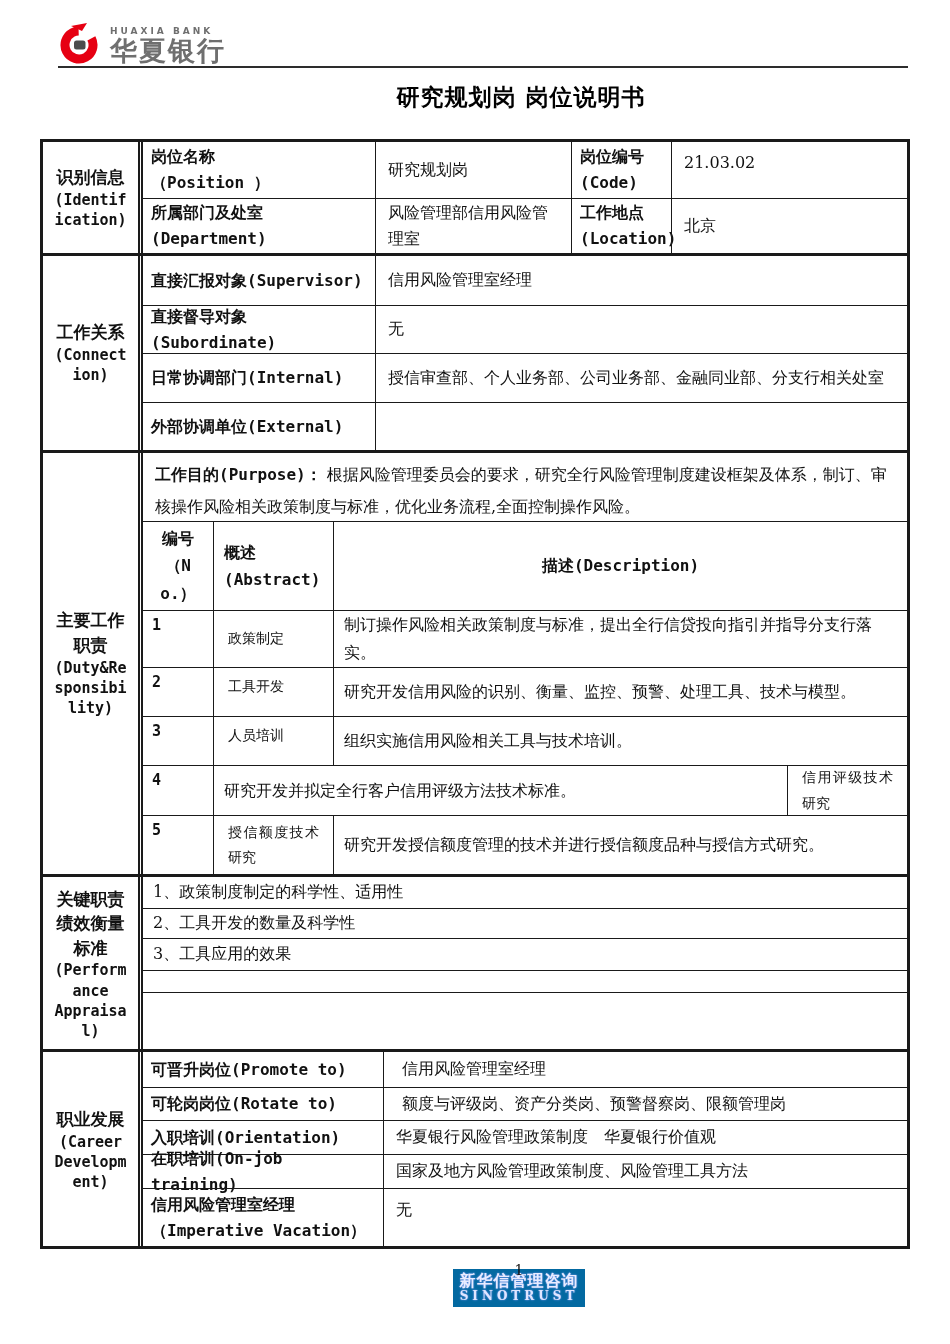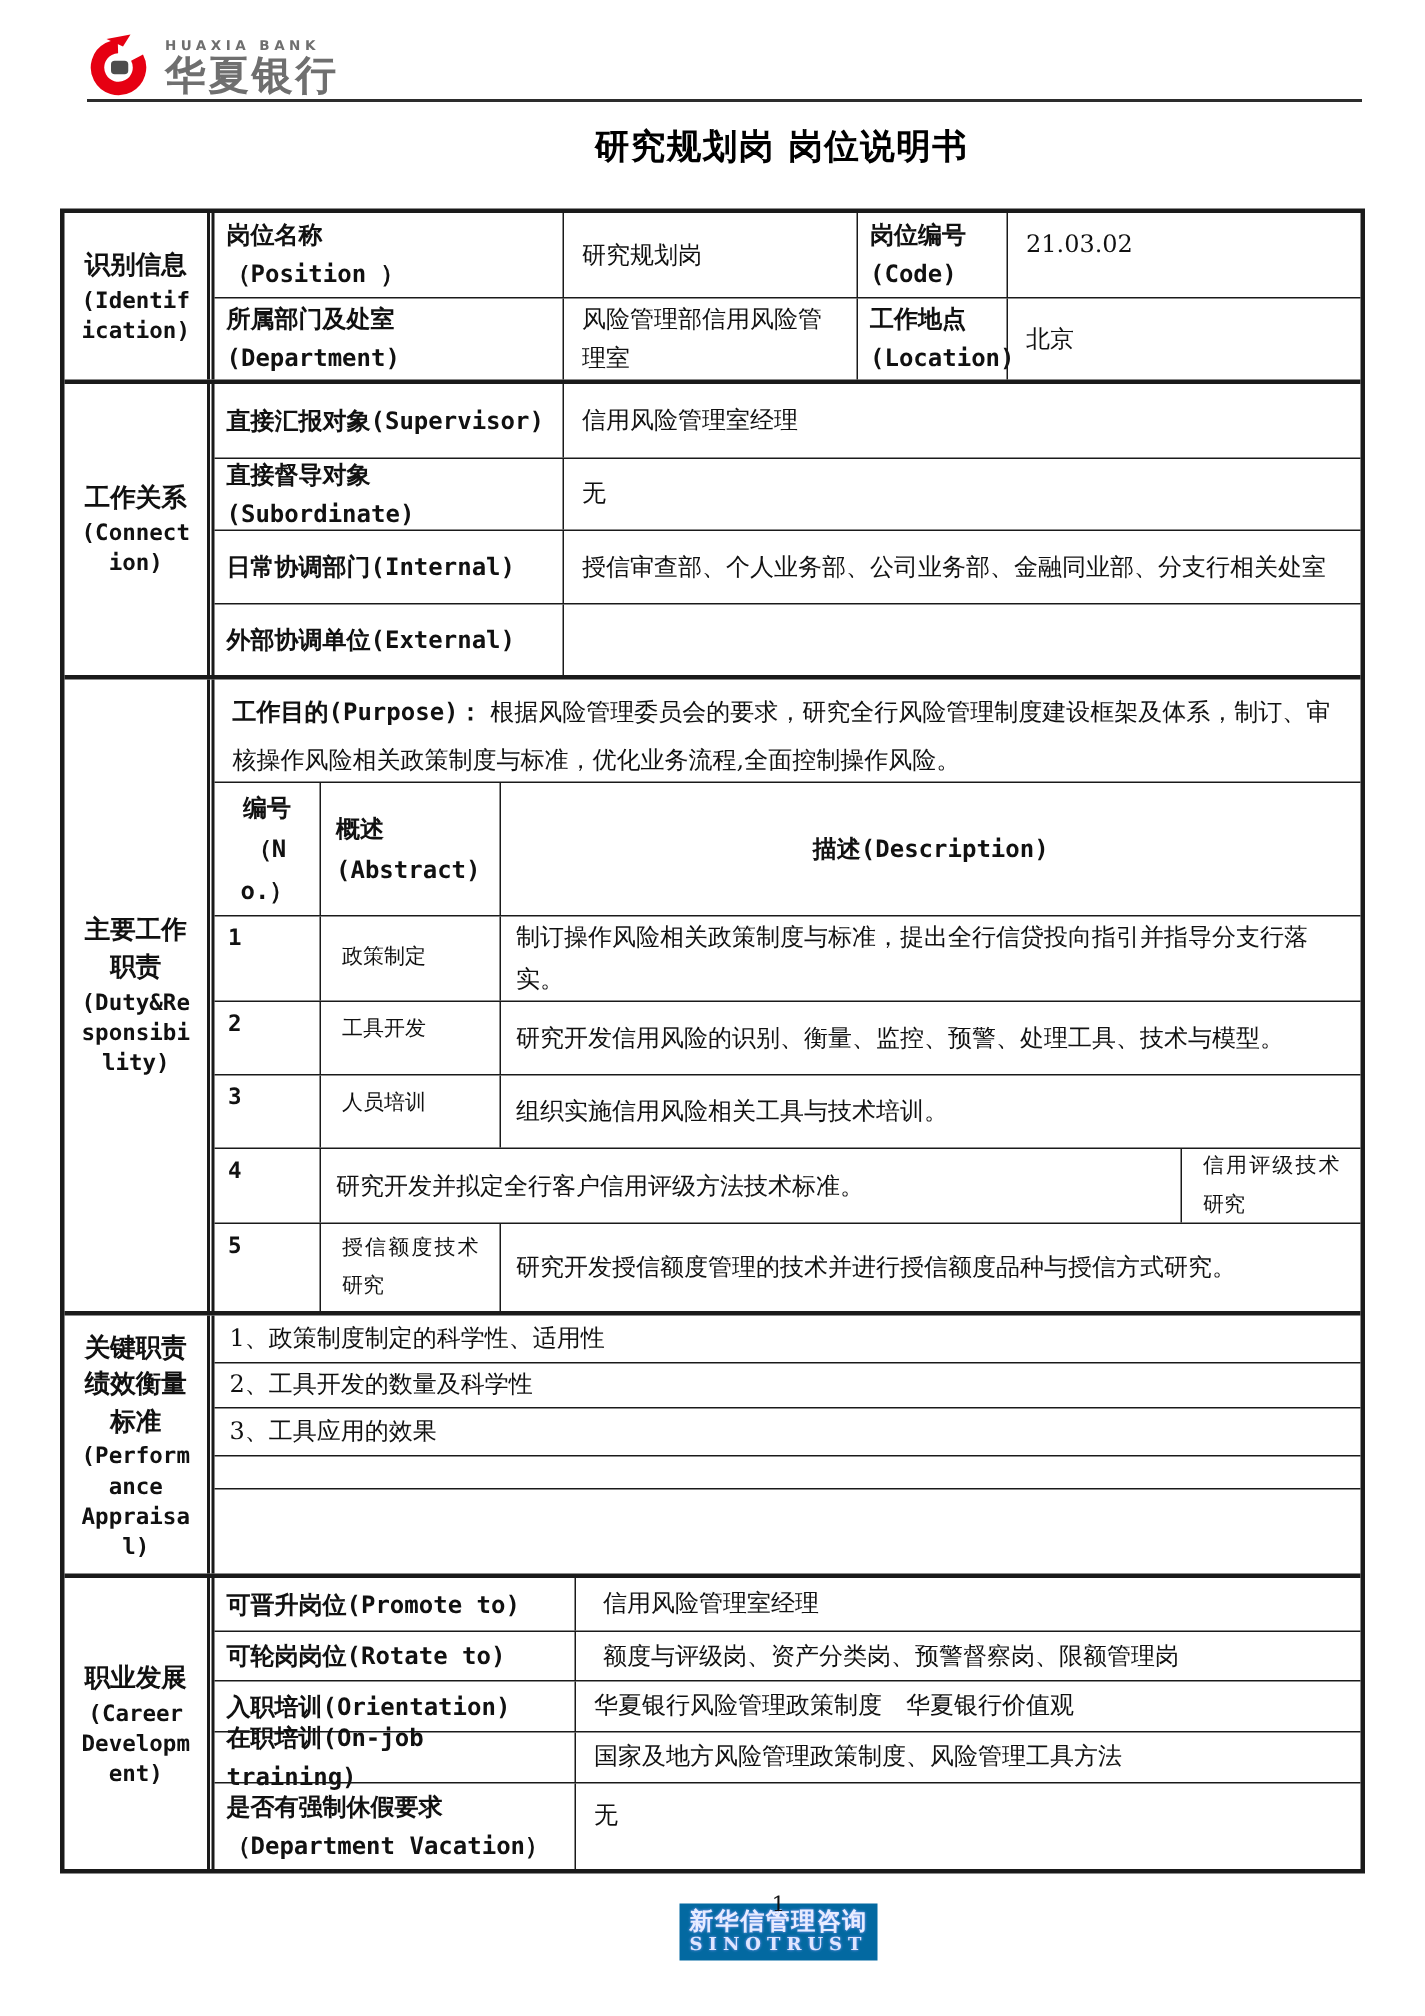--- a/index.html
+++ b/index.html
@@ -273,7 +273,7 @@
           <div class="cell val w-flex">国家及地方风险管理政策制度、风险管理工具方法</div>
         </div>
         <div class="row" style="height:58px">
-          <div class="cell lab w-career">是否有强制休假要求（Department Vacation）</div>
+          <div class="cell lab w-career">信用风险管理室经理（Imperative Vacation）</div>
           <div class="cell val w-flex topalign">无</div>
         </div>
       </div>

